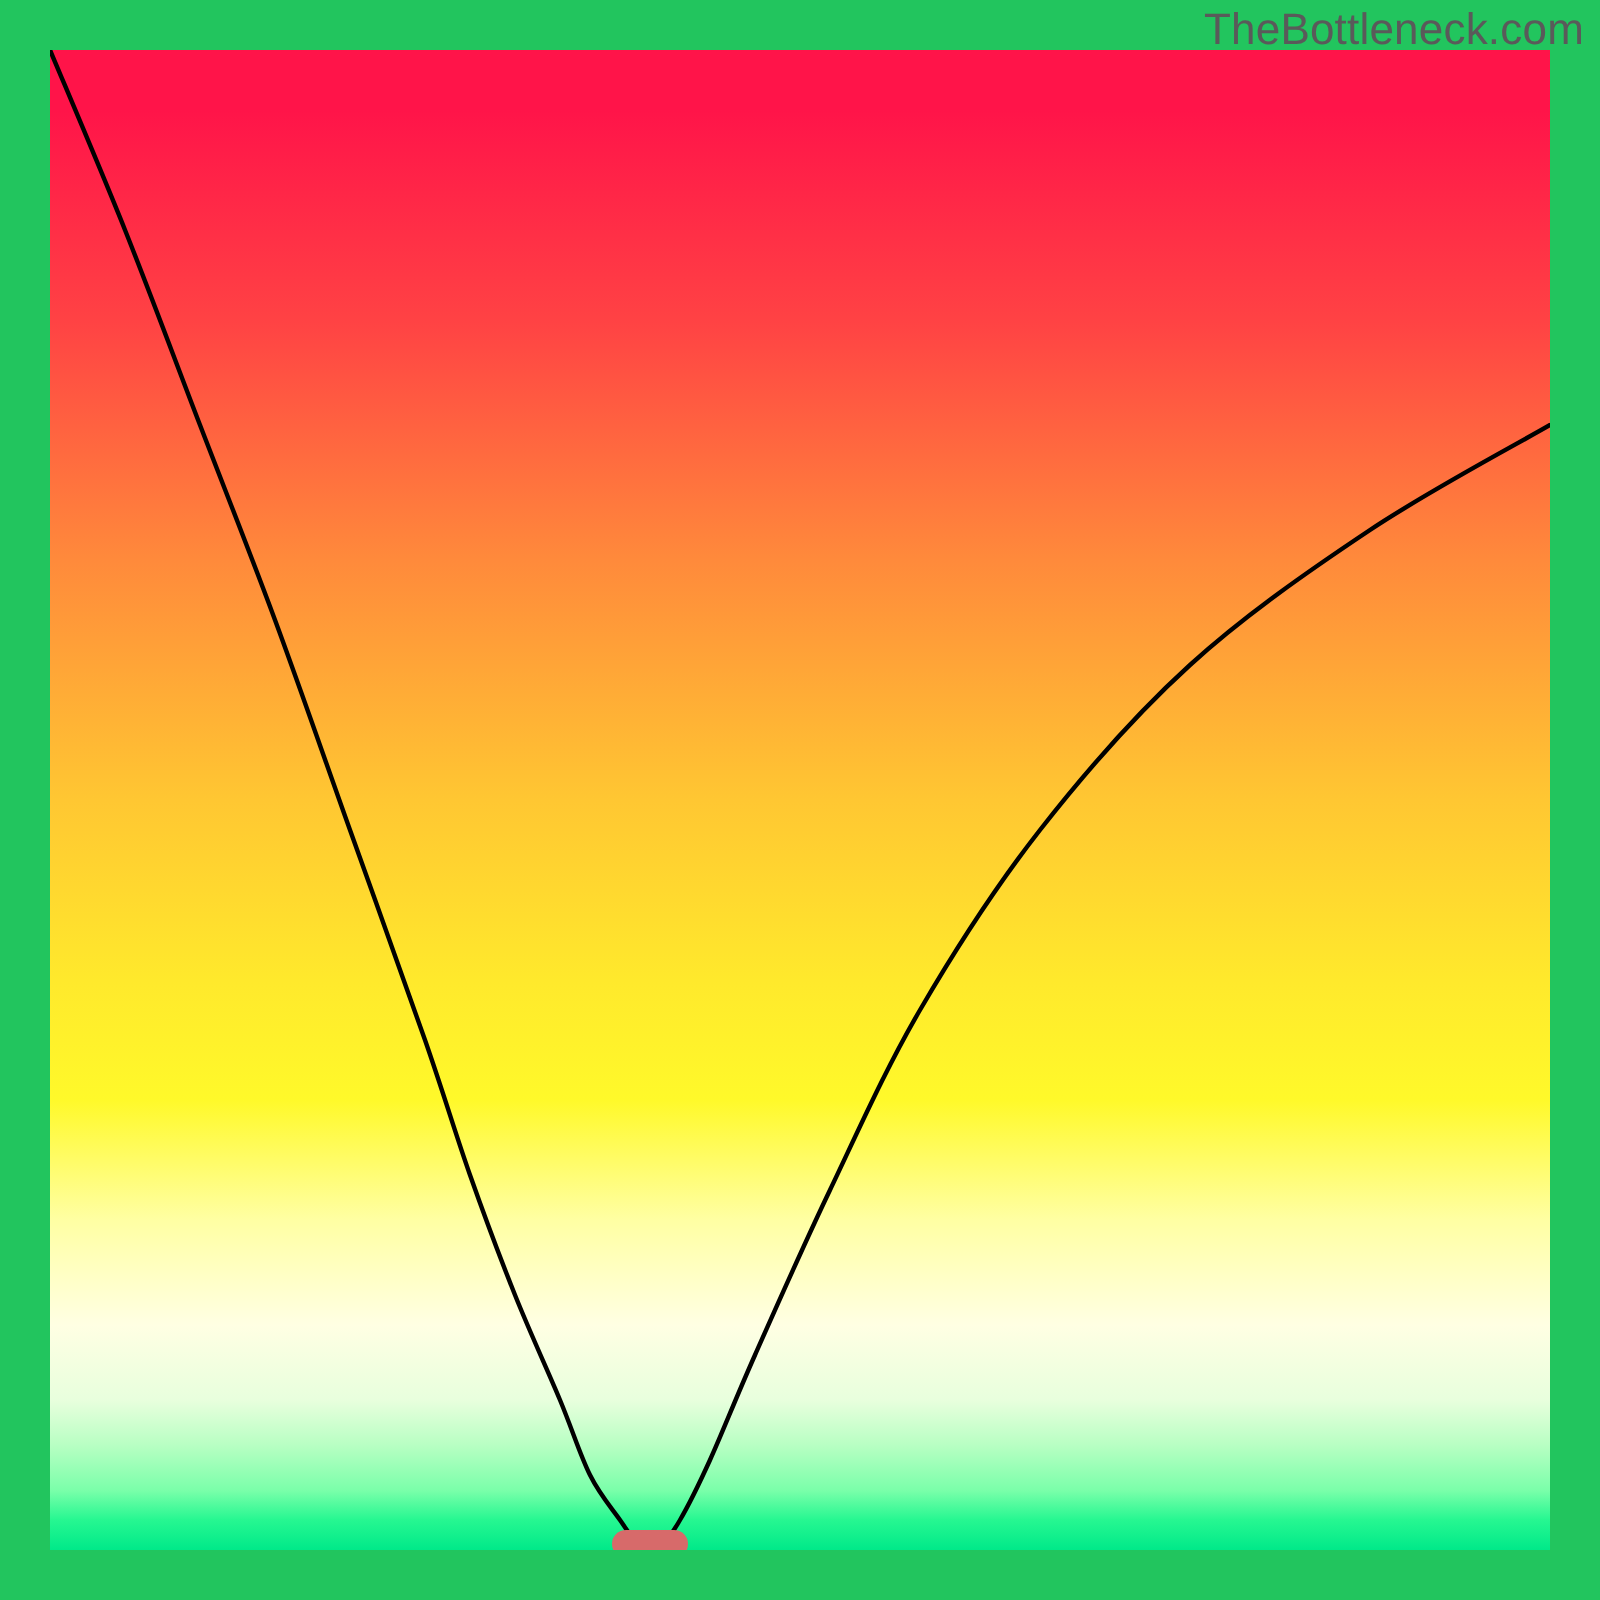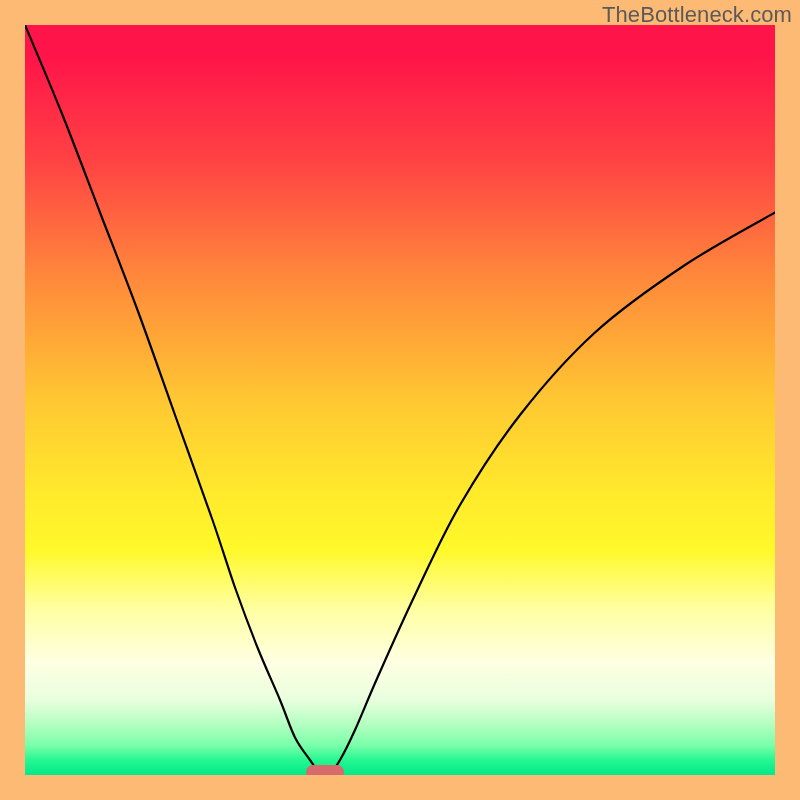--- a/index.html
+++ b/index.html
@@ -9,7 +9,7 @@
   .frame {
     position: absolute;
     inset: 0;
-    background: #fdba74;
+    background: #22c55e;
   }
 
   .plot {

